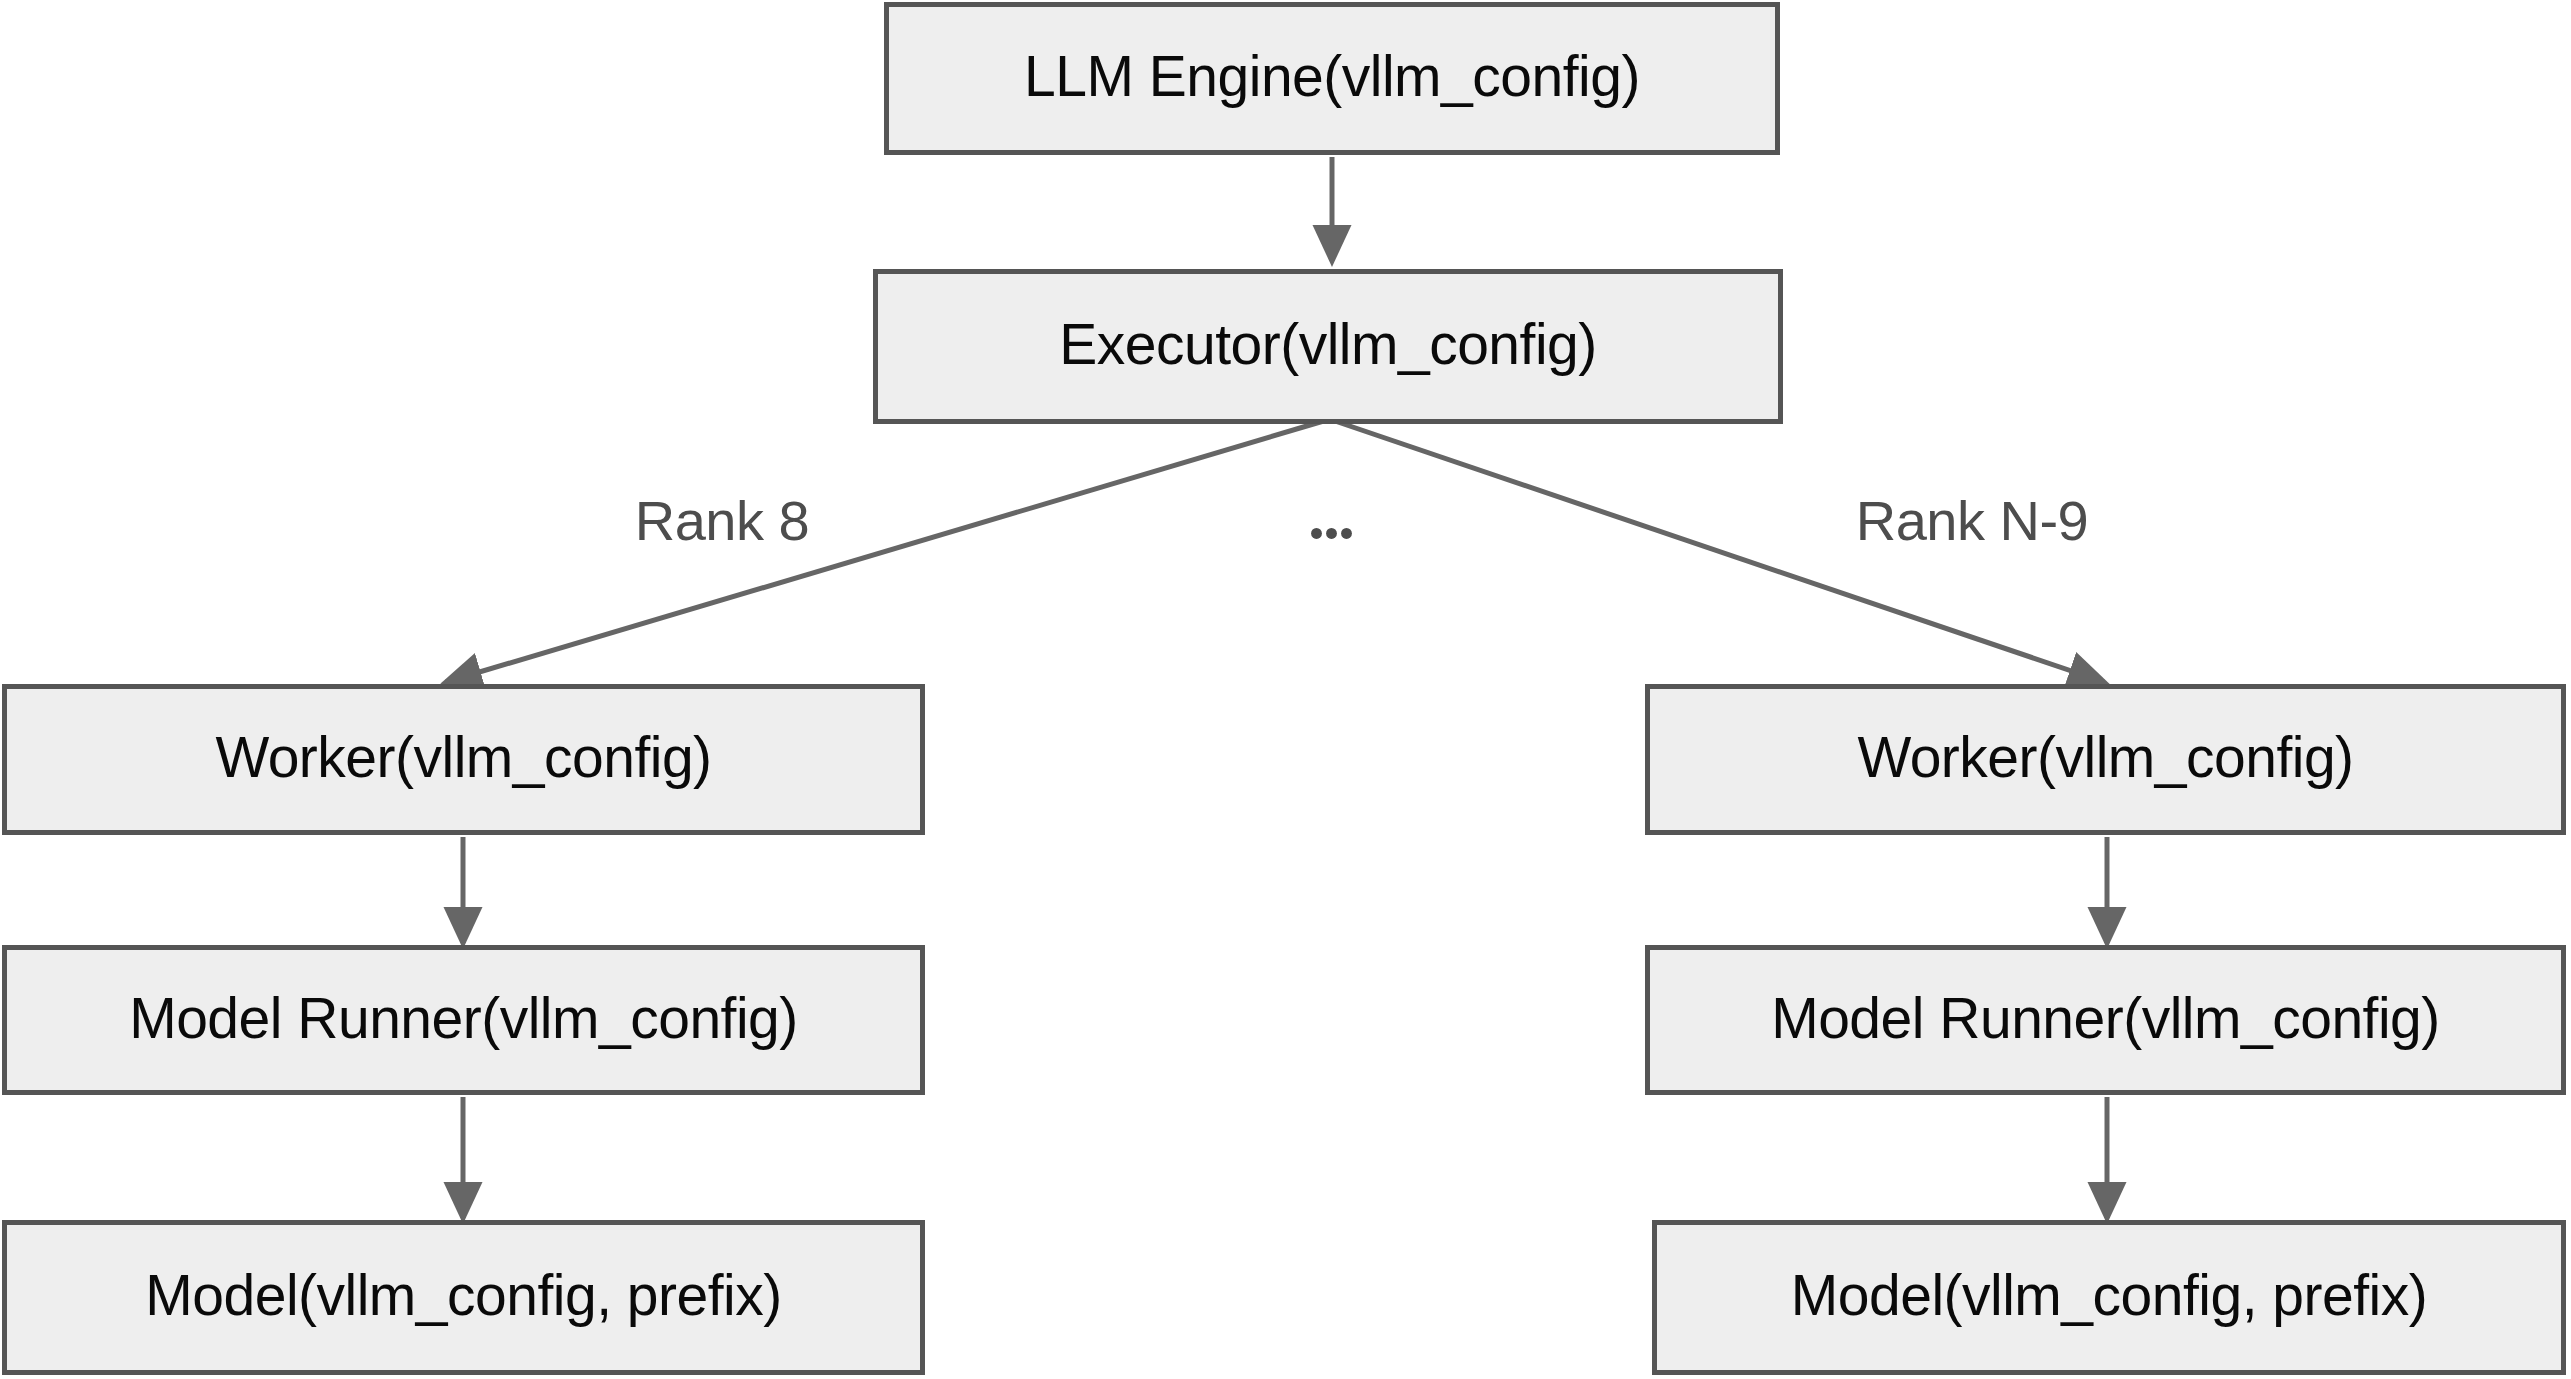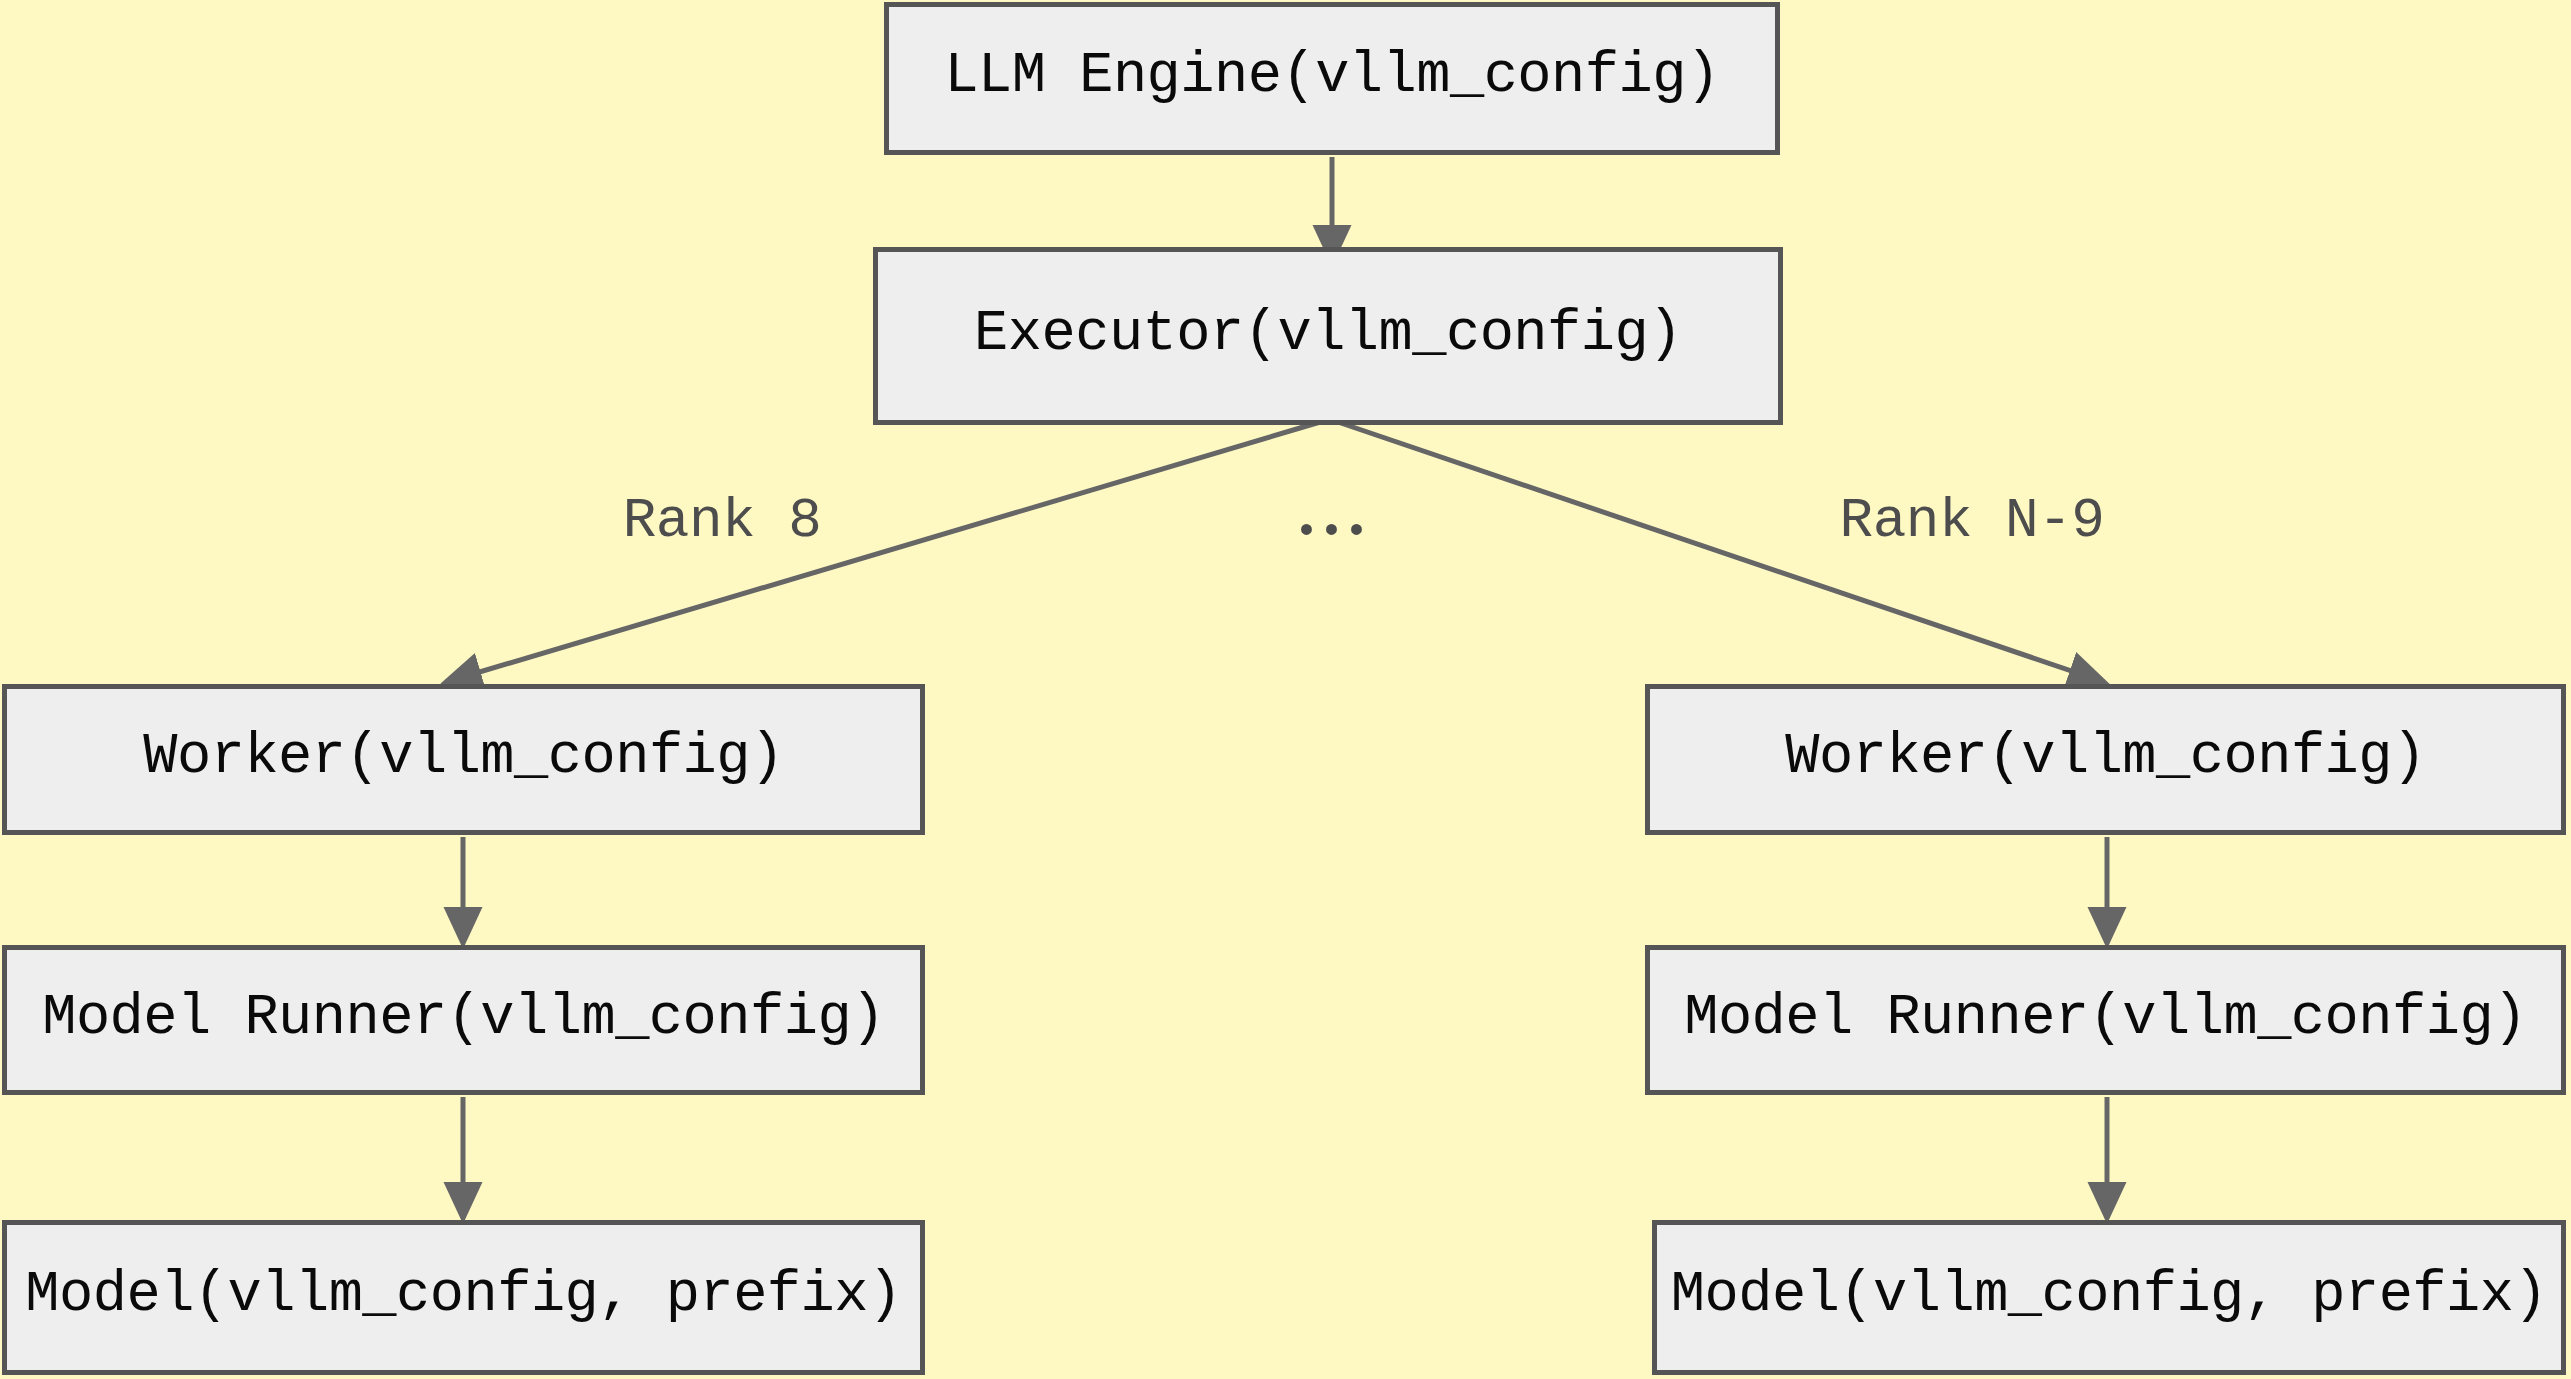--- a/index.html
+++ b/index.html
@@ -12,9 +12,9 @@
     position: relative;
     width: 2571px;
     height: 1379px;
-    background: #fef9c3;
+    background: #ffffff;
     overflow: hidden;
-    font-family: Liberation Mono, monospace;
+    font-family: Liberation Sans, sans-serif;
   }
   .node {
     position: absolute;

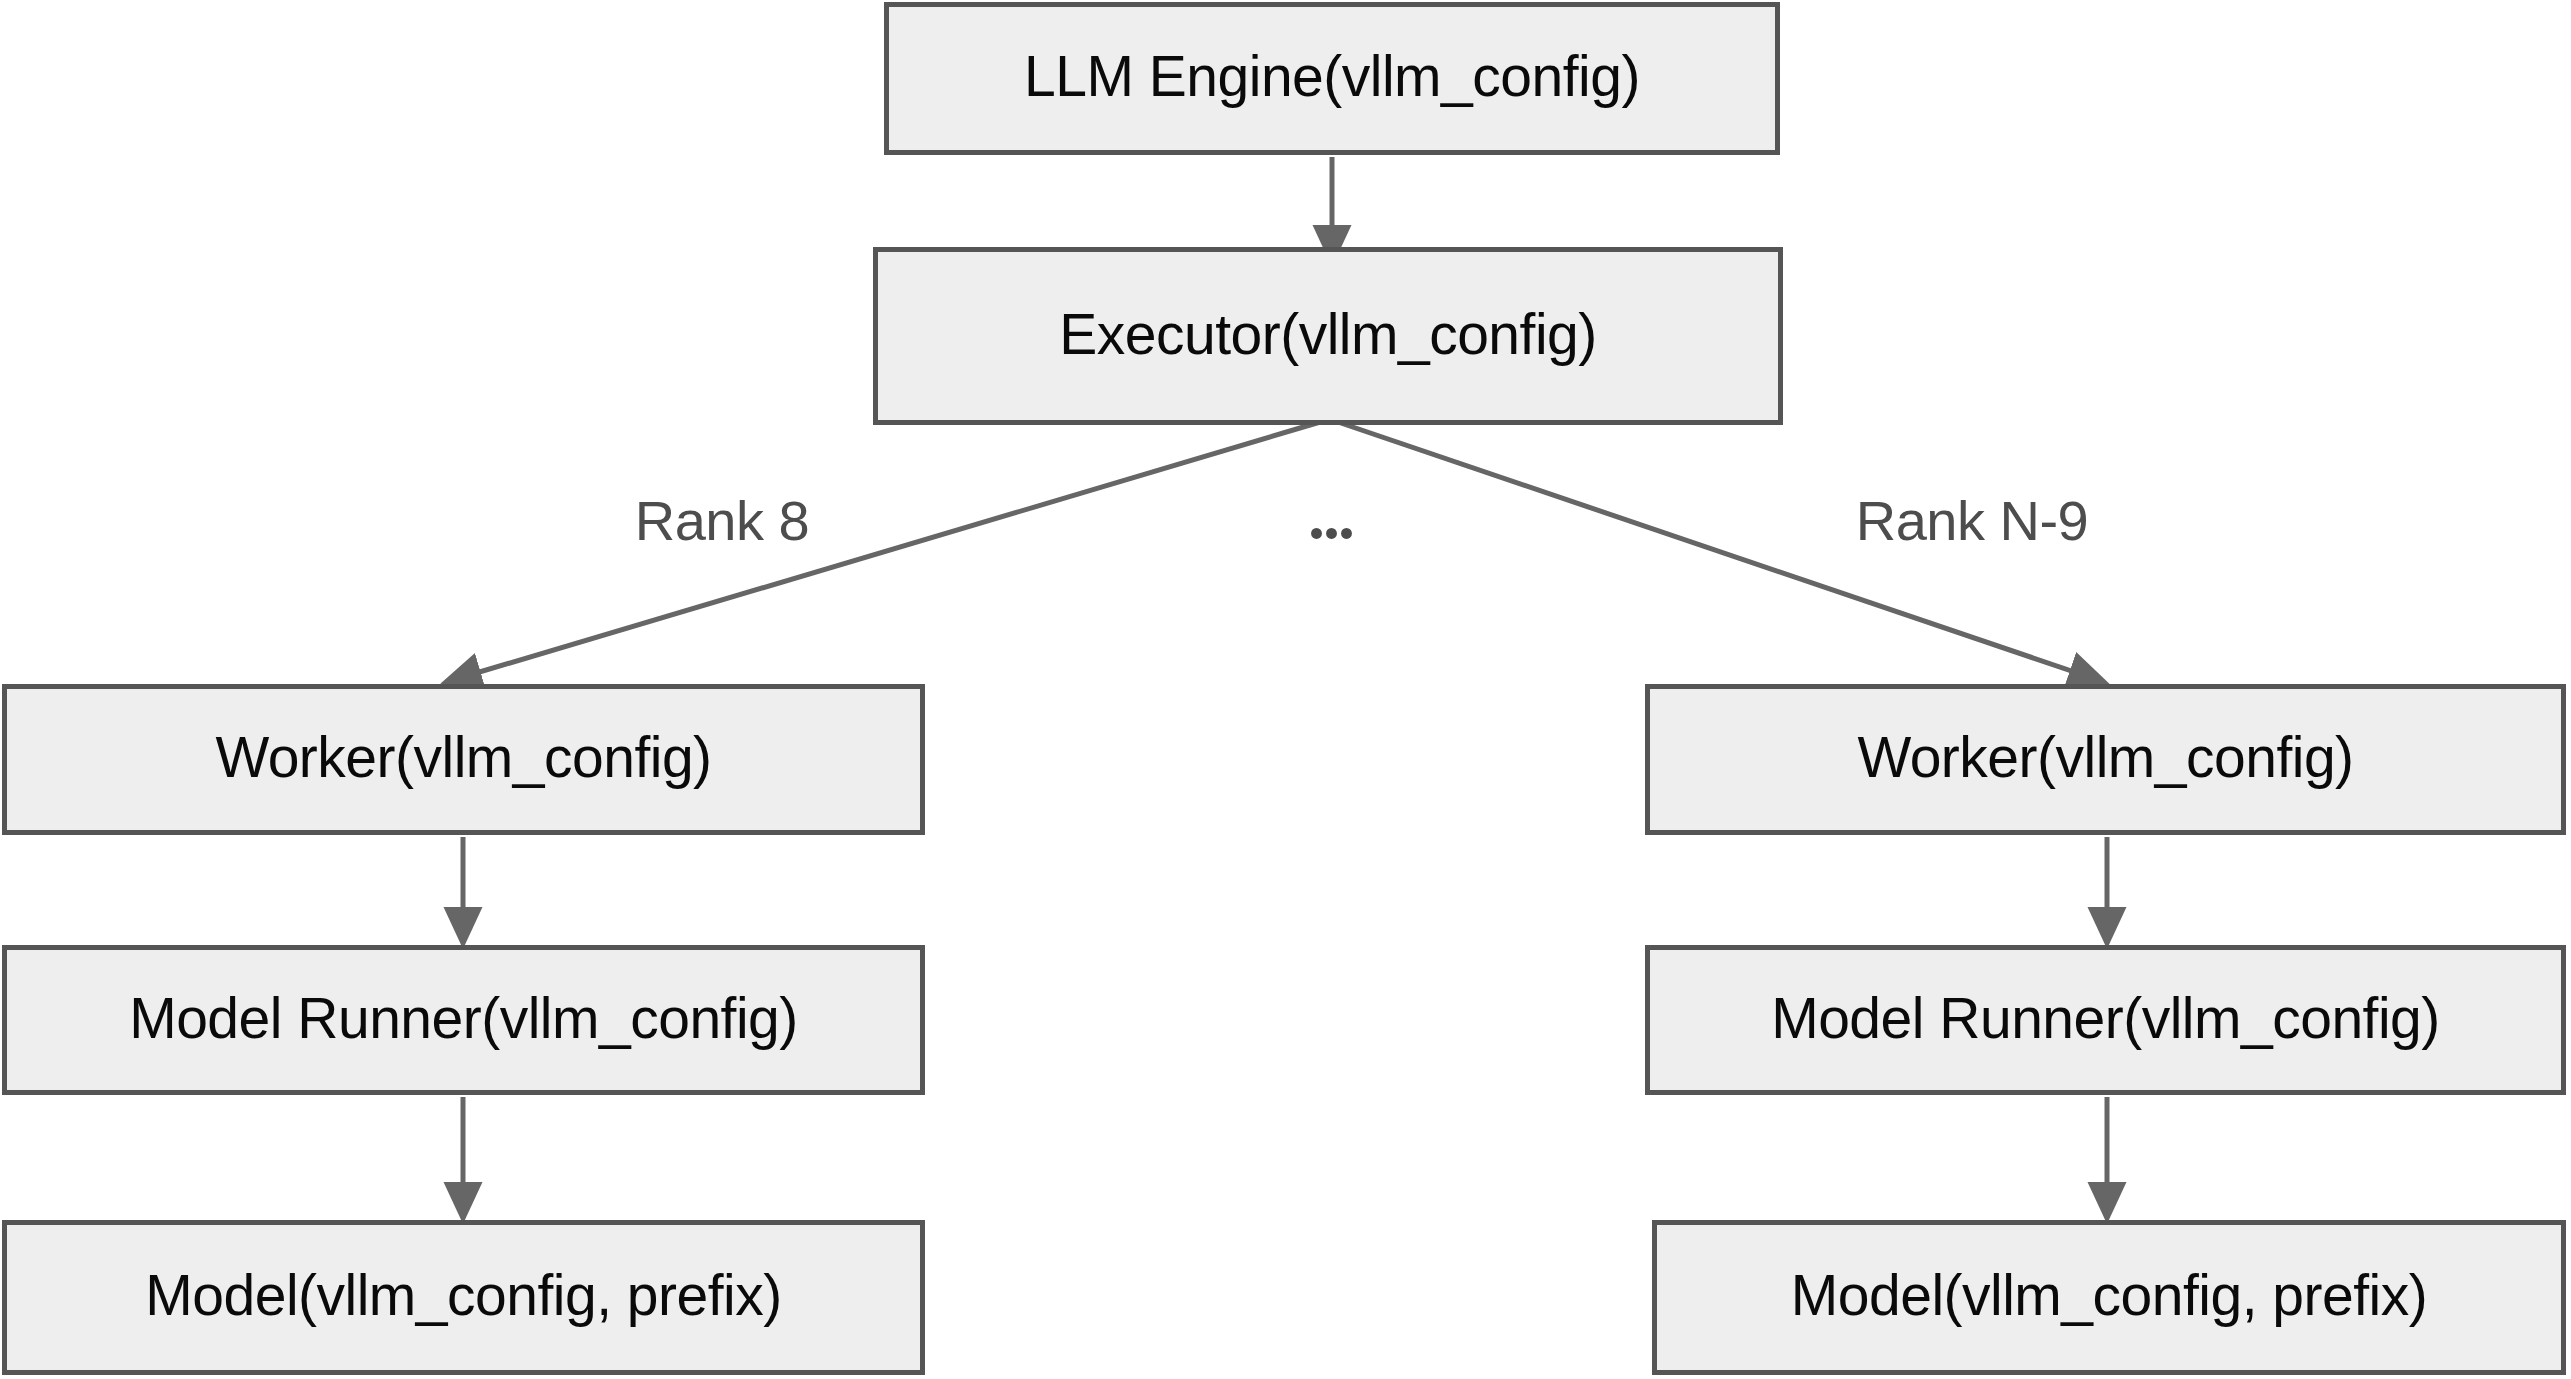--- a/index.html
+++ b/index.html
@@ -86,7 +86,7 @@
     <span class="node-label">LLM Engine(vllm_config)</span>
   </div>
 
-  <div class="node" style="left: 873px; top: 247px; width: 910px; height: 178px;">
+  <div class="node" style="left: 873px; top: 269px; width: 910px; height: 155px;">
     <span class="node-label">Executor(vllm_config)</span>
   </div>
 

